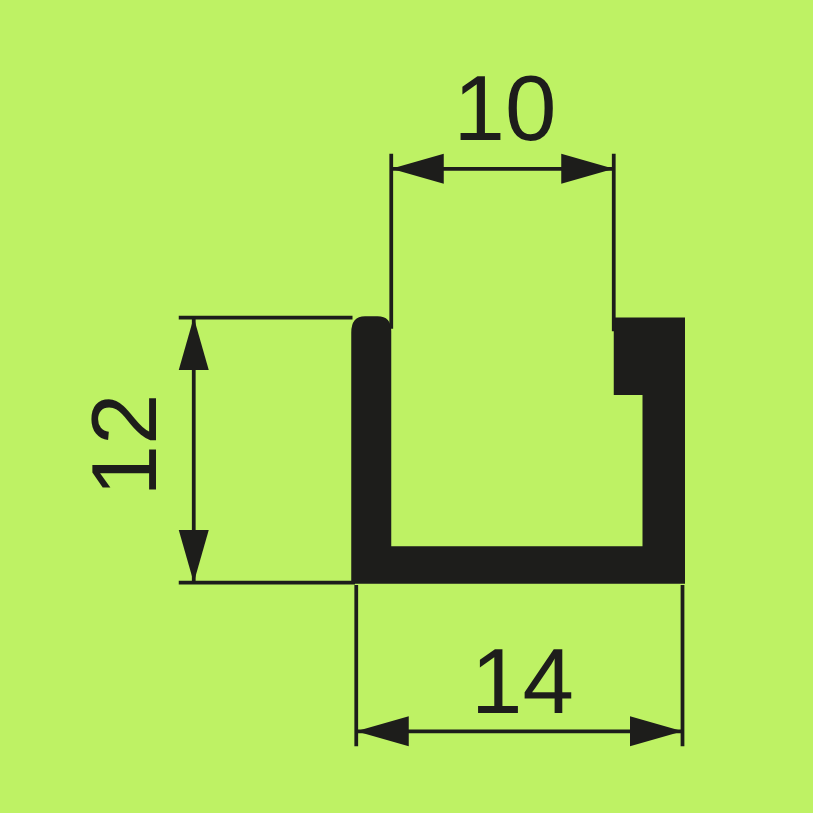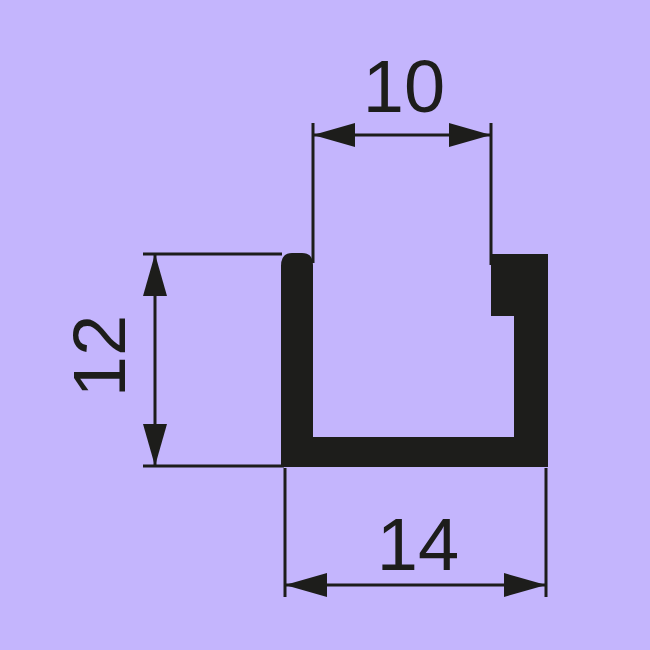--- a/index.html
+++ b/index.html
@@ -14,7 +14,7 @@
     position: relative;
     width: 650px;
     height: 650px;
-    background: #c4b5fd;
+    background: #bef264;
   }
   svg { display: block; }
   .ln {

